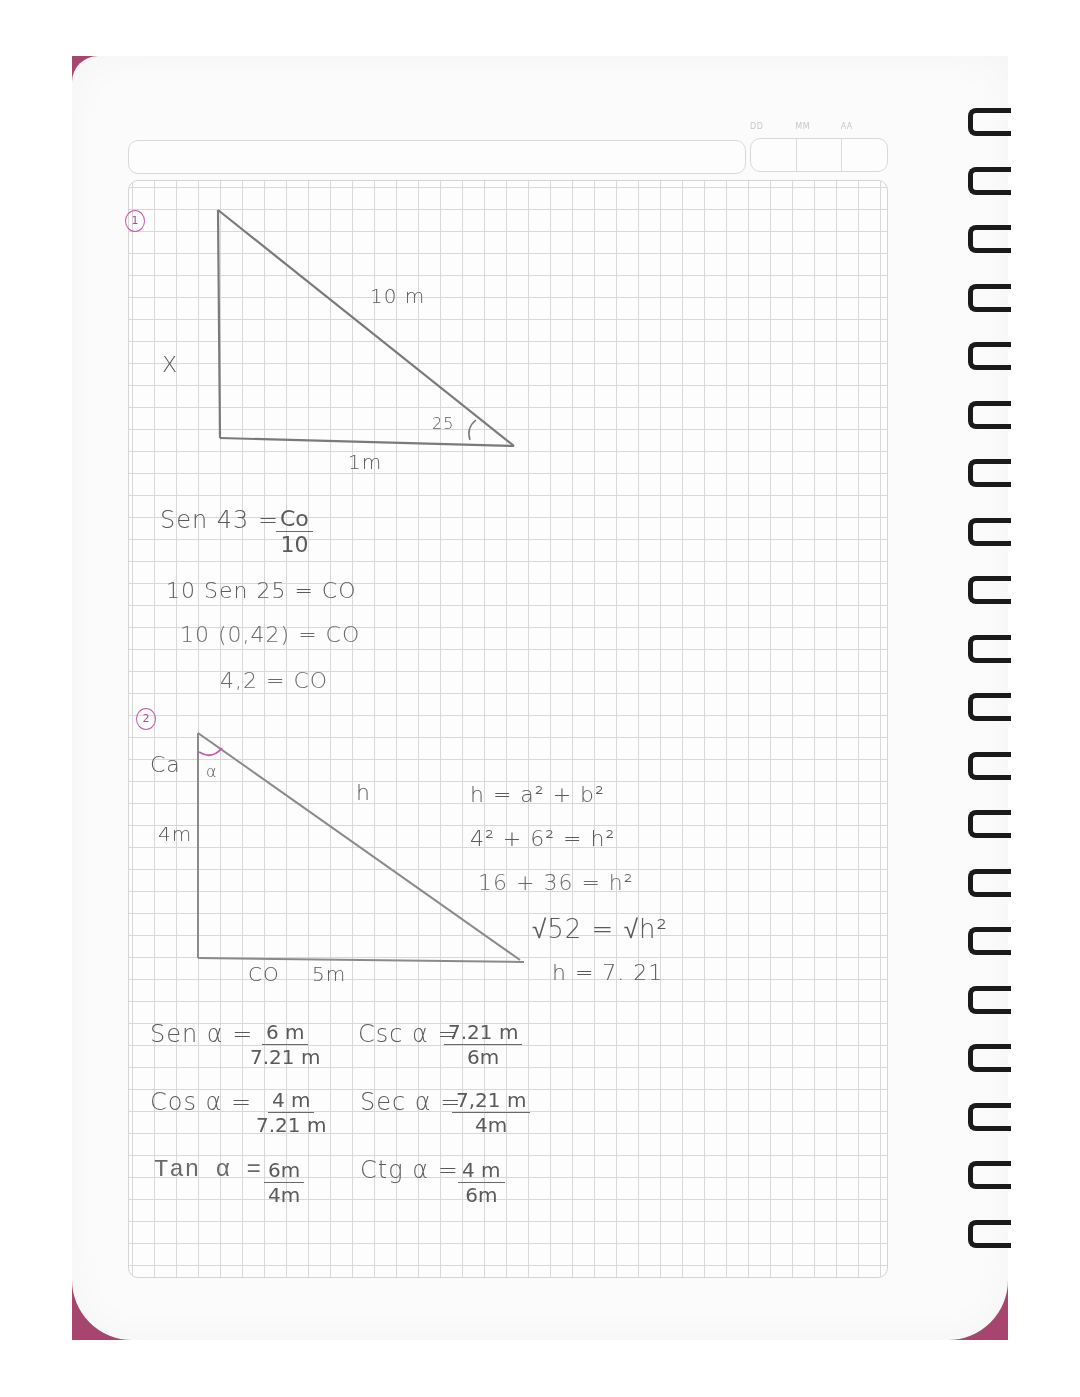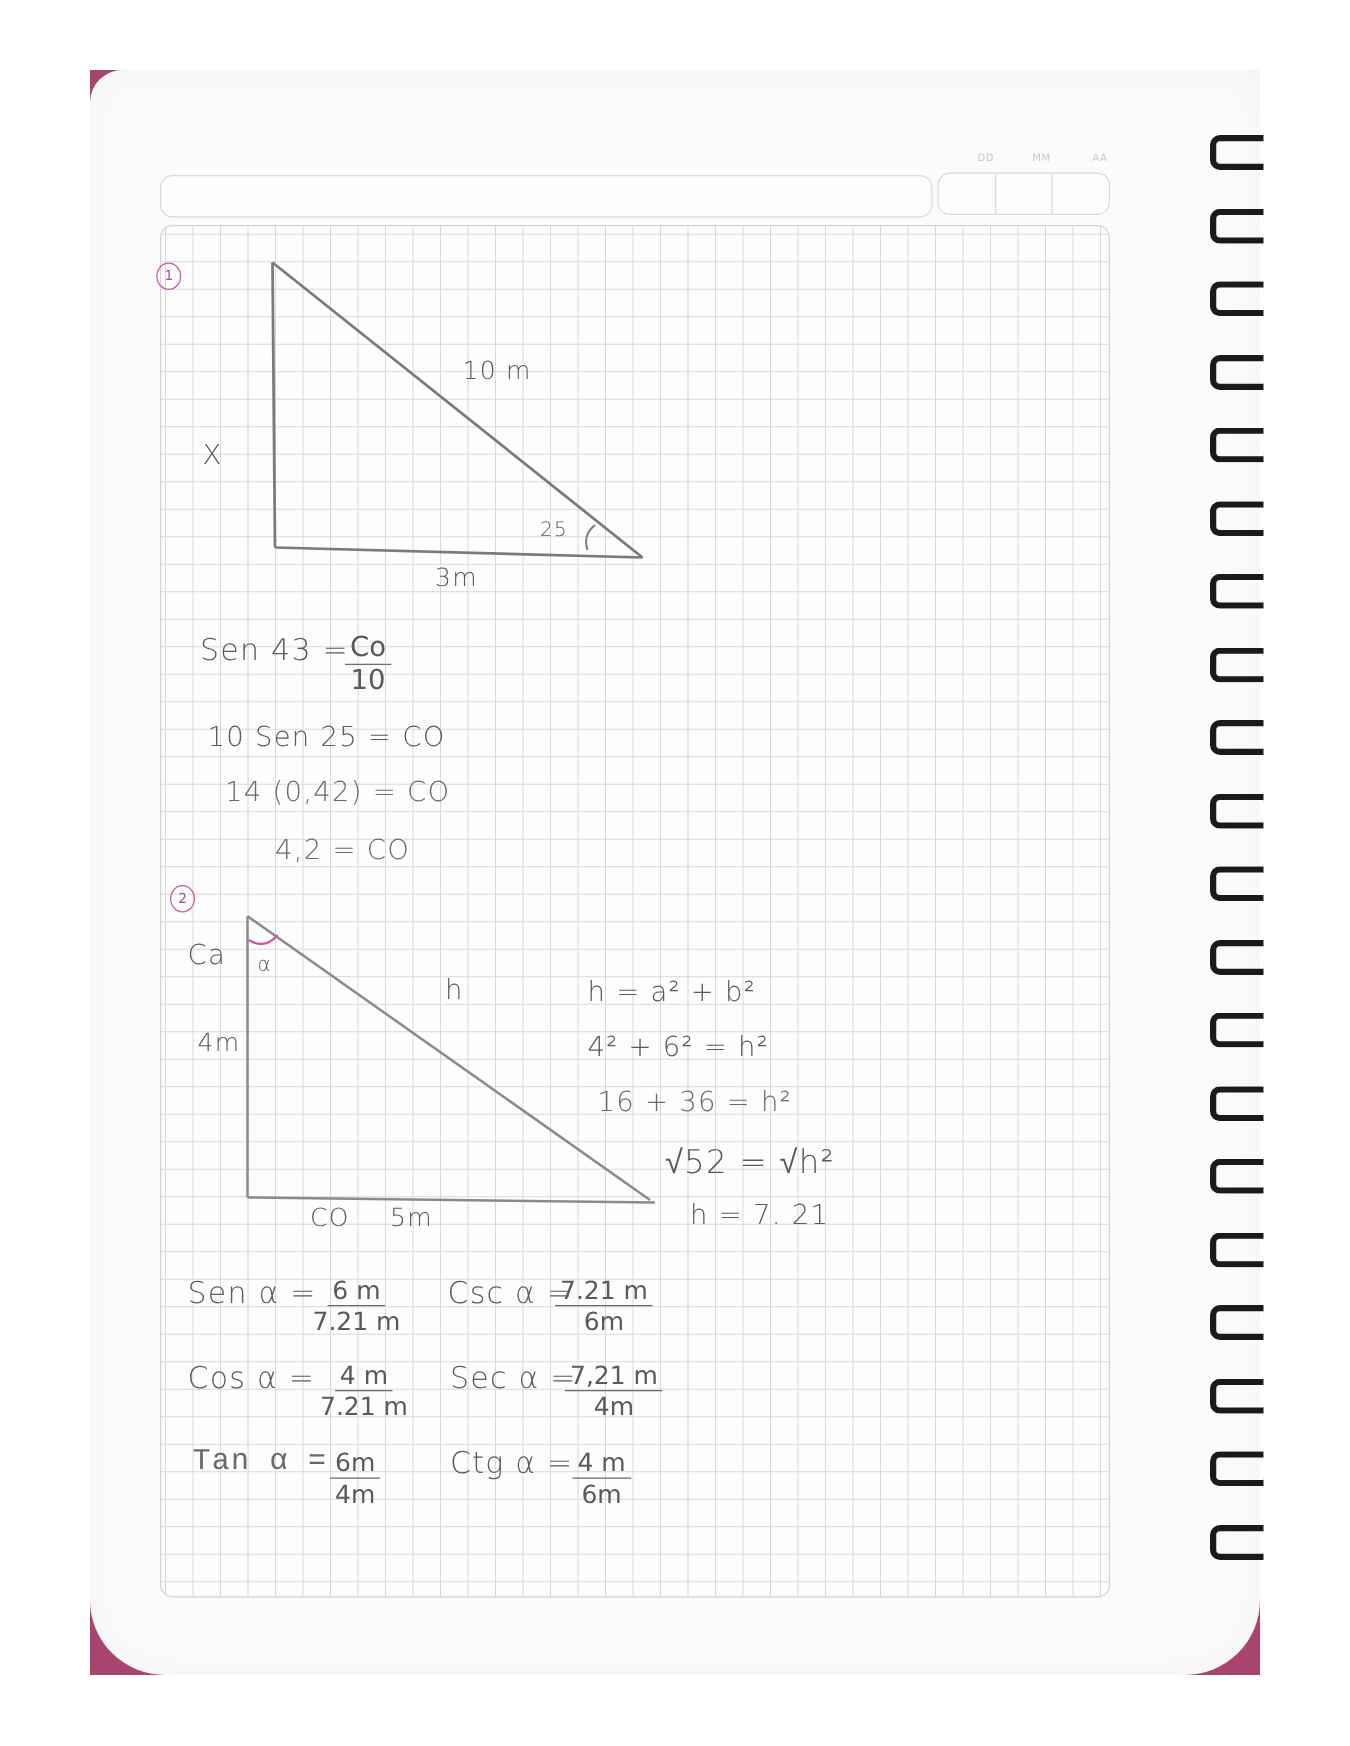--- a/index.html
+++ b/index.html
@@ -30,7 +30,7 @@
       position: absolute; left: 750px; top: 122px; width: 136px; display: flex;
       font-size: 8px; color: #c8c8c8; letter-spacing: 0.5px;
     }
-    .date-labels span { flex: 1; text-align: right; }
+    .date-labels span { flex: 1; text-align: left; }
     .grid {
       position: absolute; left: 128px; top: 180px; width: 758px; height: 1096px;
       border: 1.5px solid #d4d4d4; border-radius: 10px;

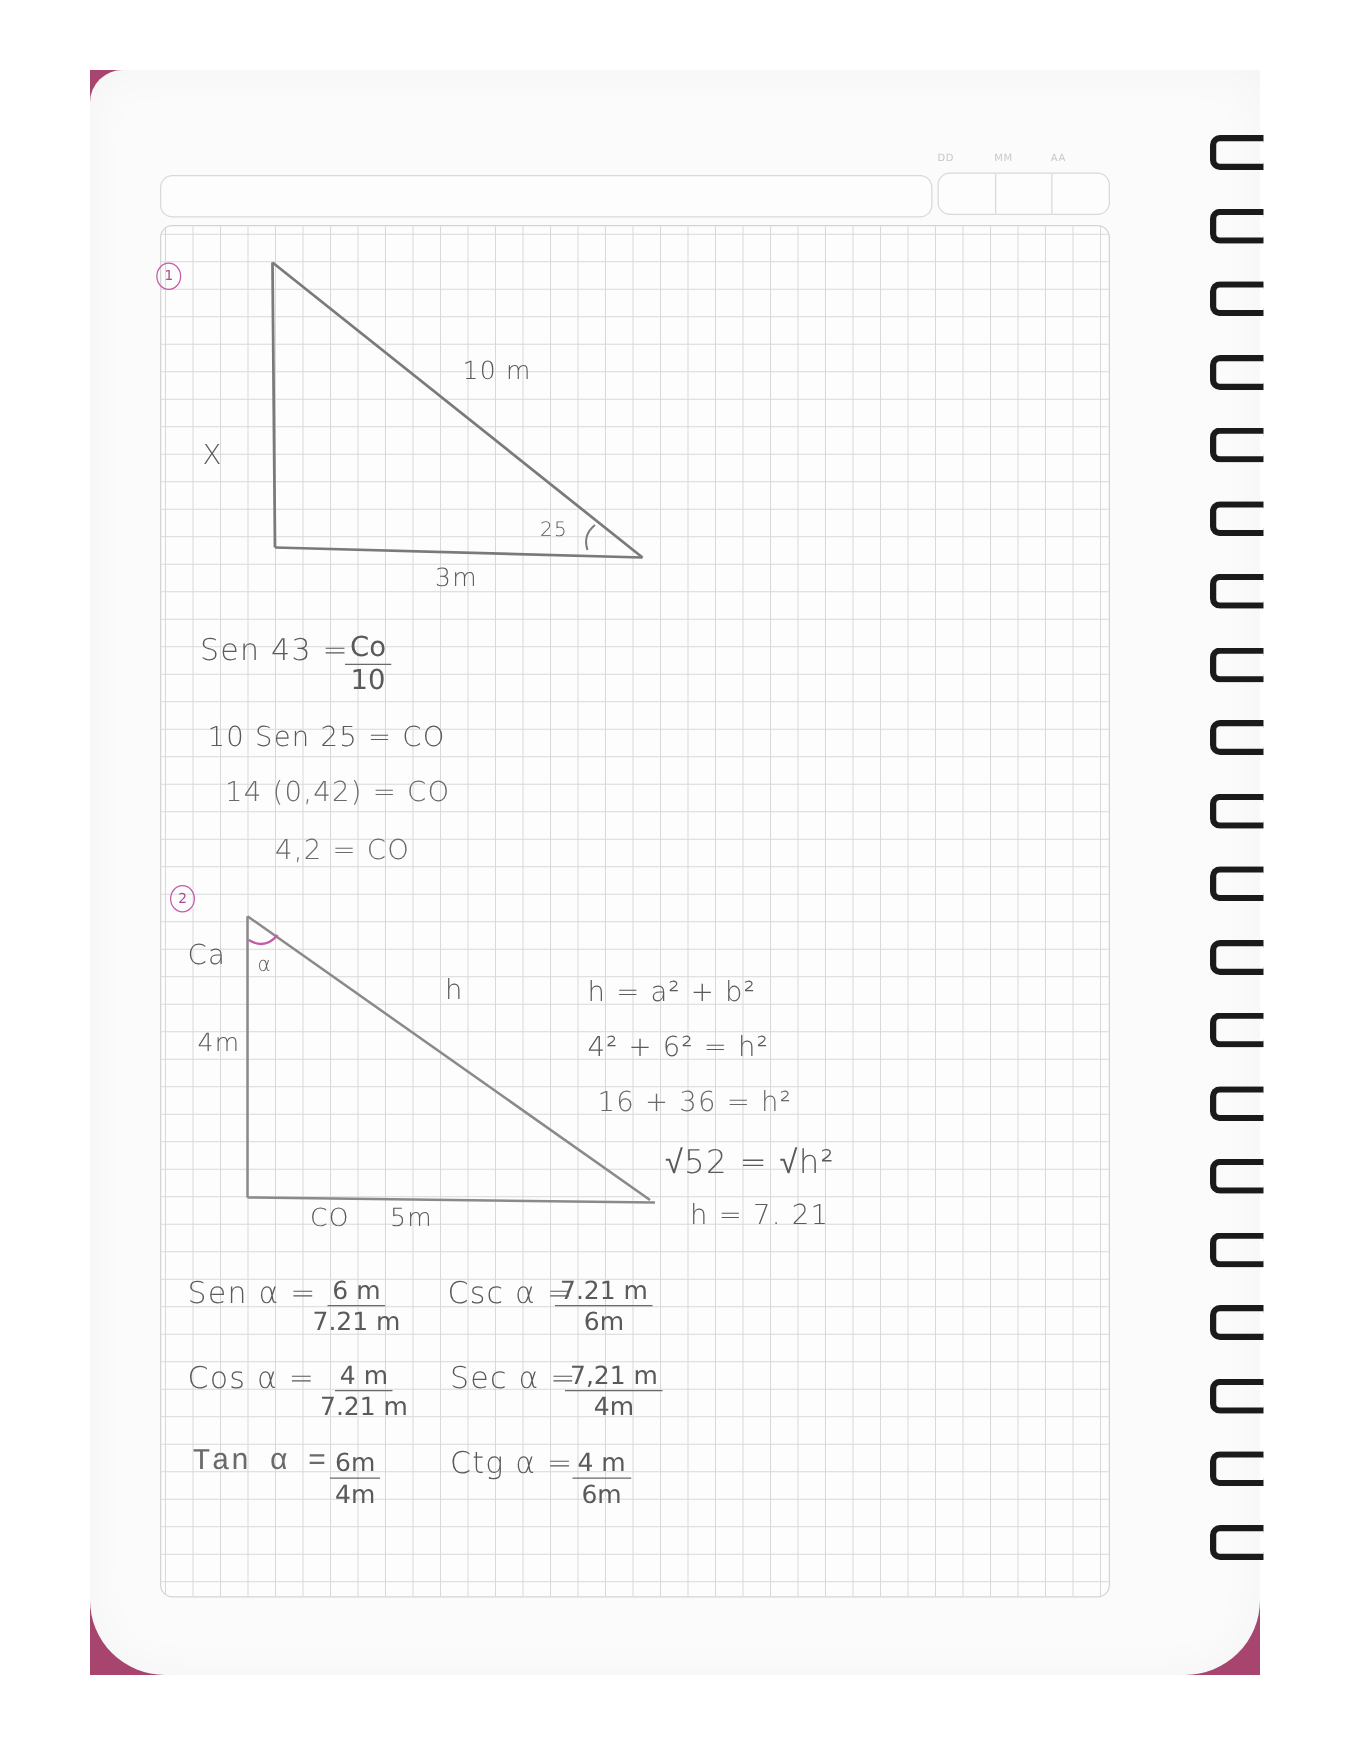--- a/index.html
+++ b/index.html
@@ -100,7 +100,7 @@
 <div class="hw" style="left:370px; top:284px; font-size:20px;">10 m</div>
 <div class="hw" style="left:162px; top:352px; font-size:22px;">X</div>
 <div class="hw" style="left:432px; top:414px; font-size:16px;">25</div>
-<div class="hw" style="left:348px; top:450px; font-size:20px;">3m</div>
+<div class="hw" style="left:348px; top:450px; font-size:20px;">1m</div>
 
 <div class="hw" style="left:160px; top:506px; font-size:24px;">Sen 43 =</div>
 <div class="frac" style="left:276px; top:506px; font-size:22px; color:#5a5a5a;">

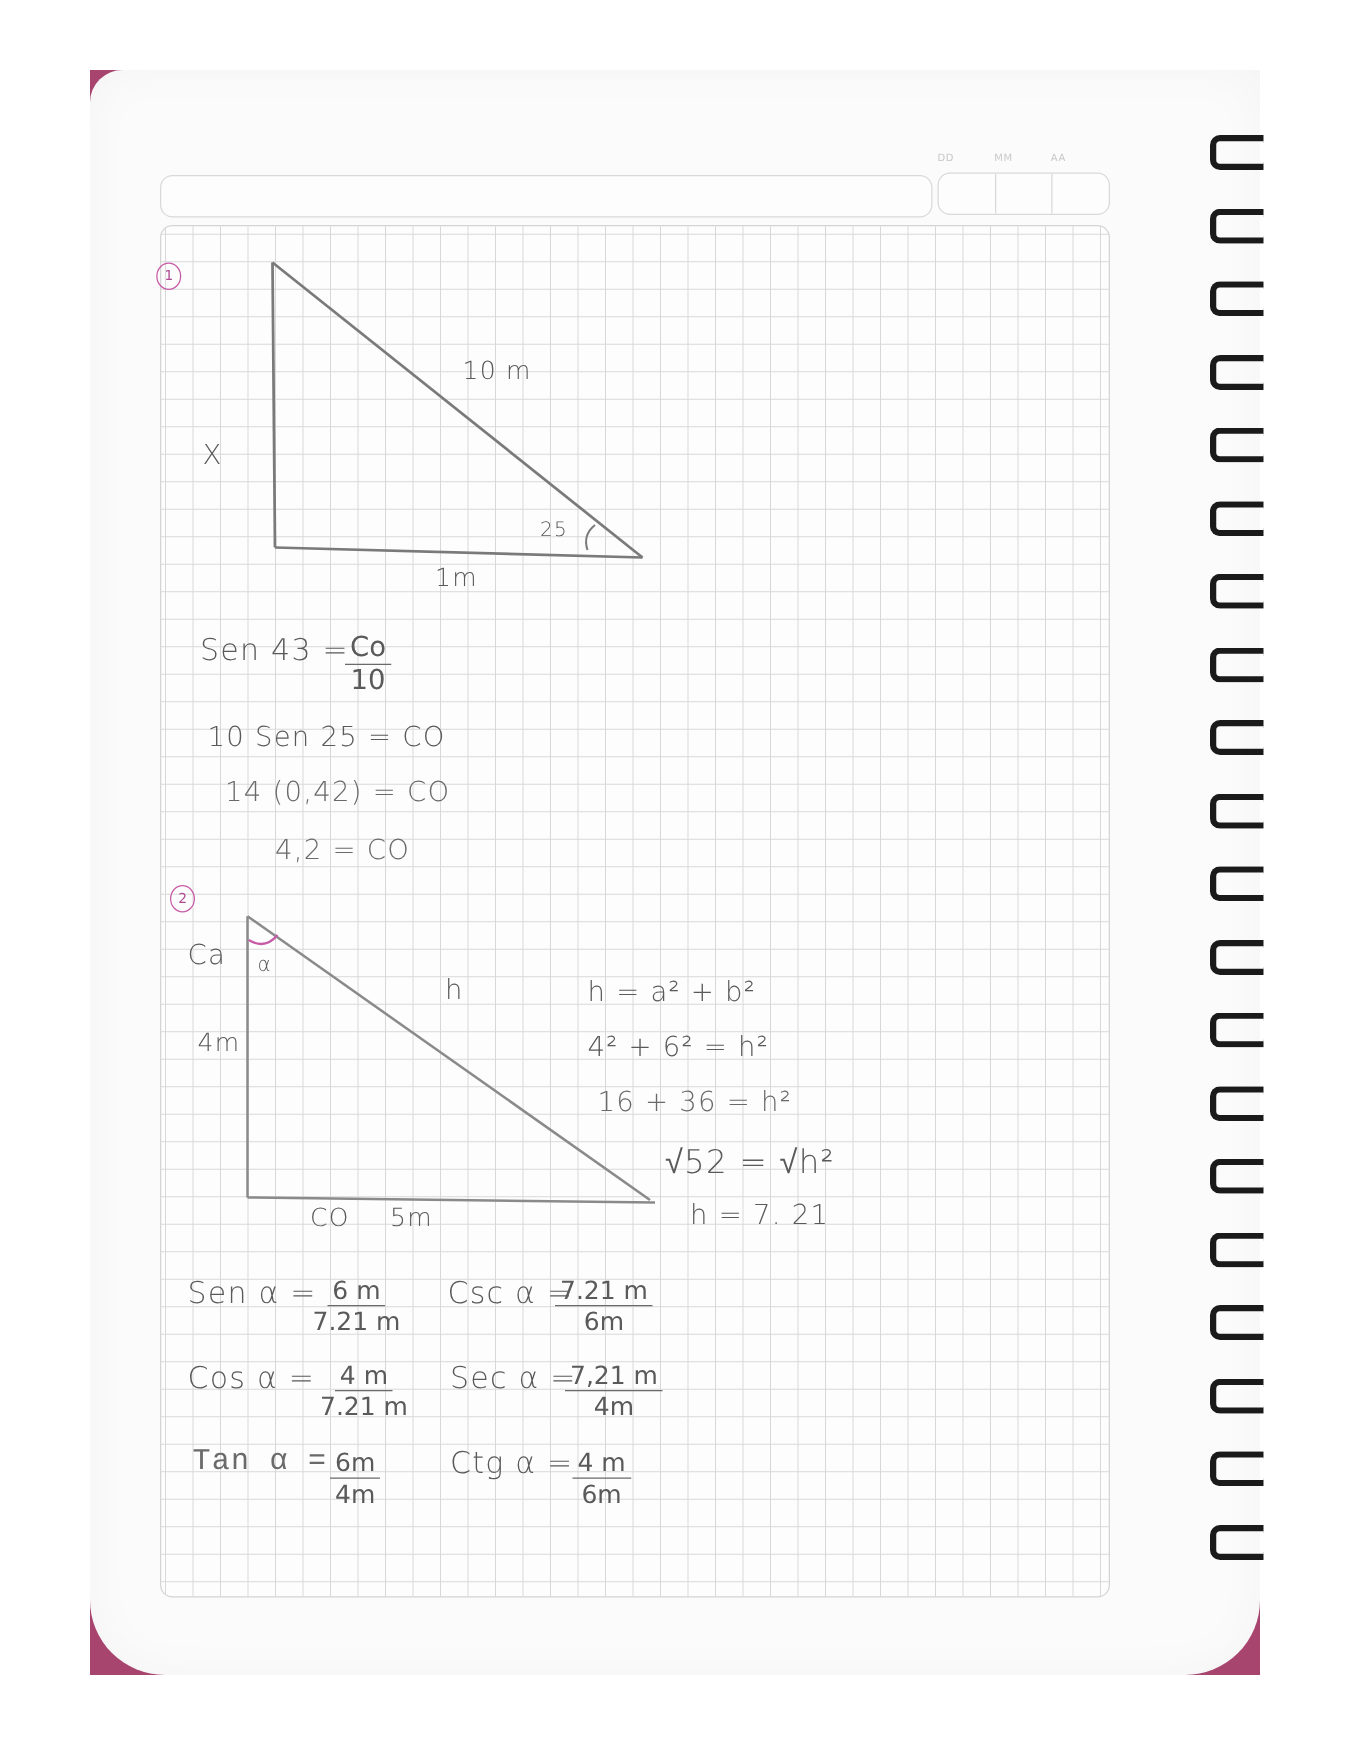--- a/index.html
+++ b/index.html
@@ -108,7 +108,7 @@
   <span>10</span>
 </div>
 <div class="hw" style="left:166px; top:578px; font-size:22px;">10 Sen 25 = CO</div>
-<div class="hw" style="left:180px; top:622px; font-size:22px; color:#6a6a6a;">14 (0,42) = CO</div>
+<div class="hw" style="left:180px; top:622px; font-size:22px; color:#6a6a6a;">10 (0,42) = CO</div>
 <div class="hw" style="left:220px; top:668px; font-size:22px; color:#6a6a6a;">4,2 = CO</div>
 
 <div class="num-circle" style="left:136px; top:708px;">2</div>

